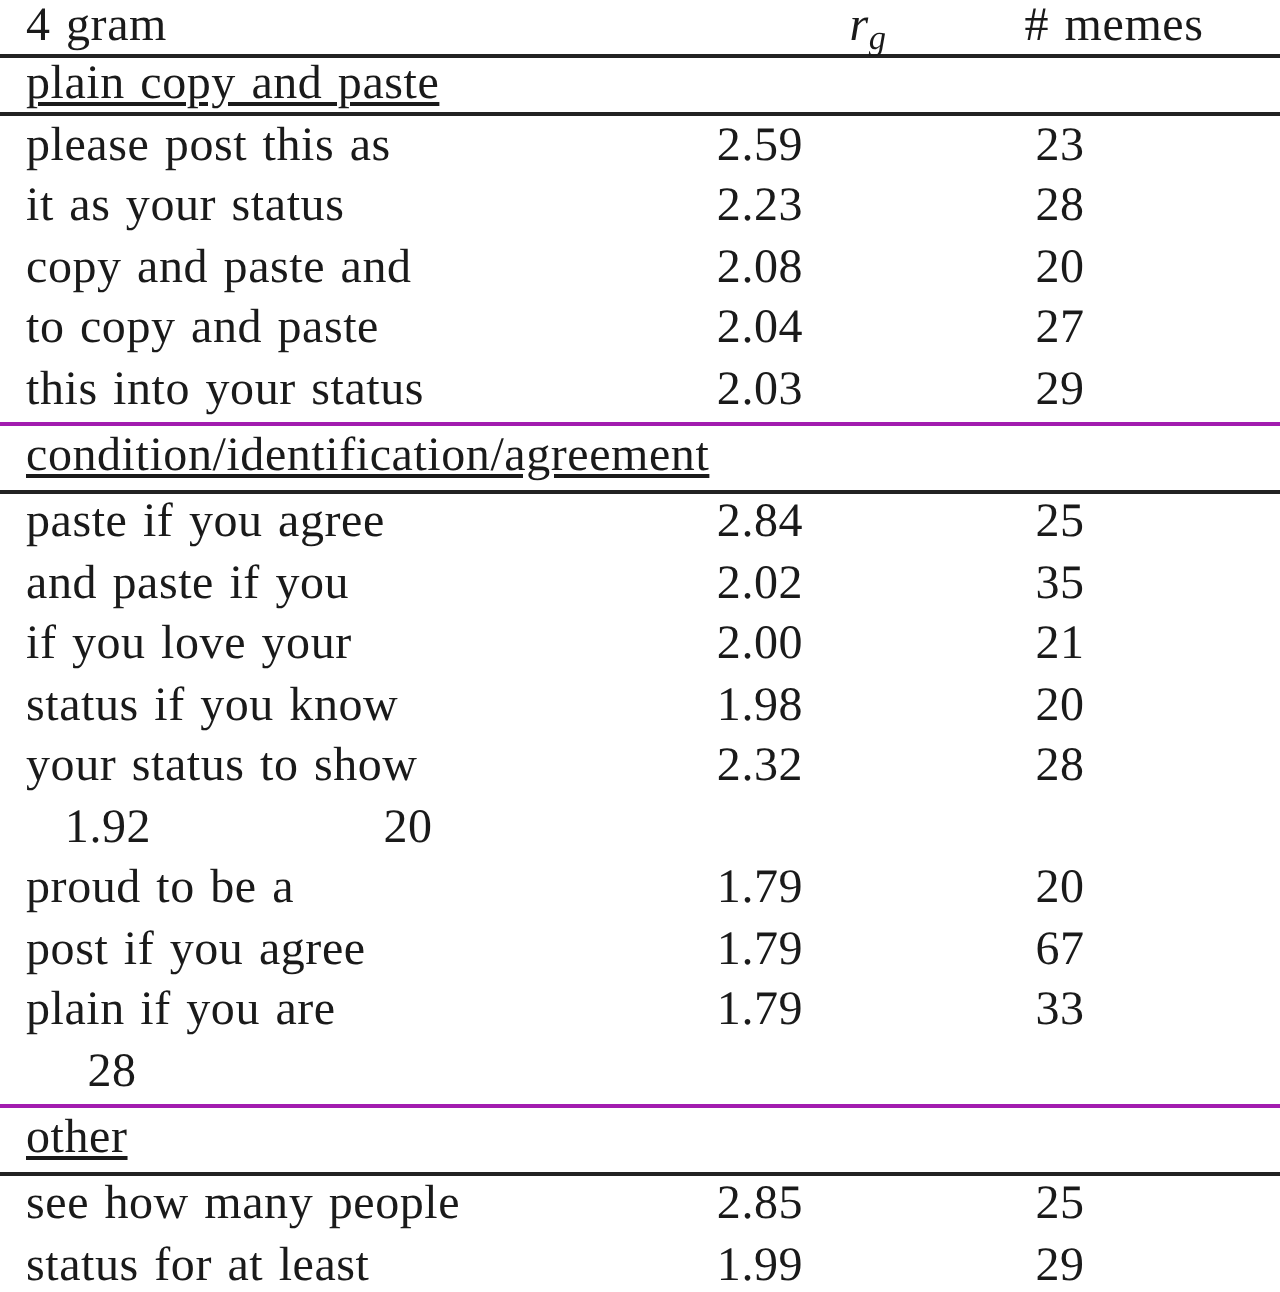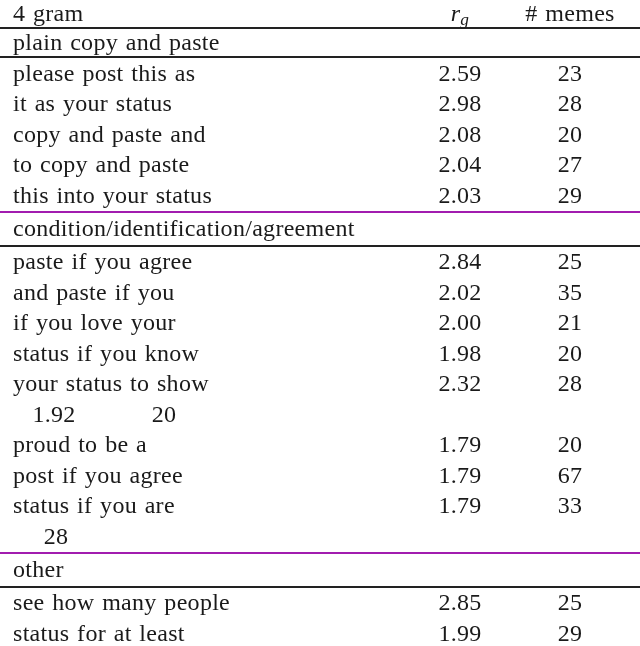--- a/index.html
+++ b/index.html
@@ -49,6 +49,7 @@
   .header-row {
     height: 29px;
     border-bottom: 2px solid #222222;
+    gap: 13px;
   }
   .section-row {
     height: 29px;

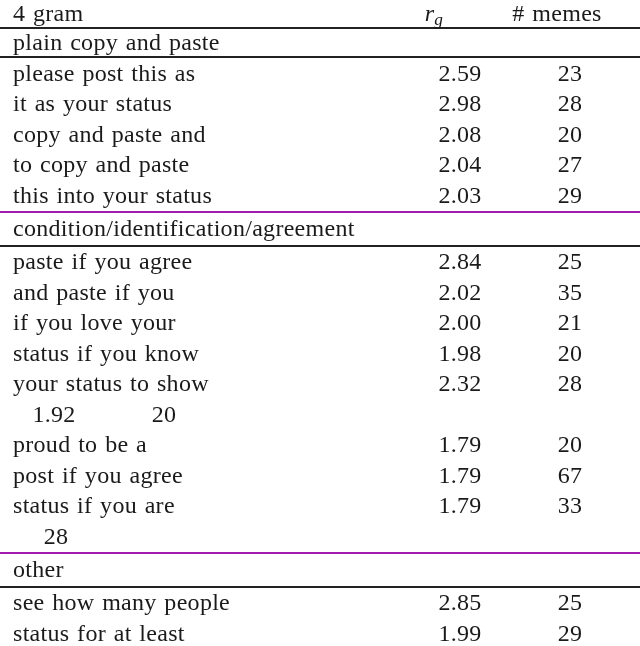--- a/index.html
+++ b/index.html
@@ -54,6 +54,7 @@
   .section-row {
     height: 29px;
     border-bottom: 2px solid #222222;
+    text-decoration: underline;
   }
   .section-row.tall {
     height: 36px;

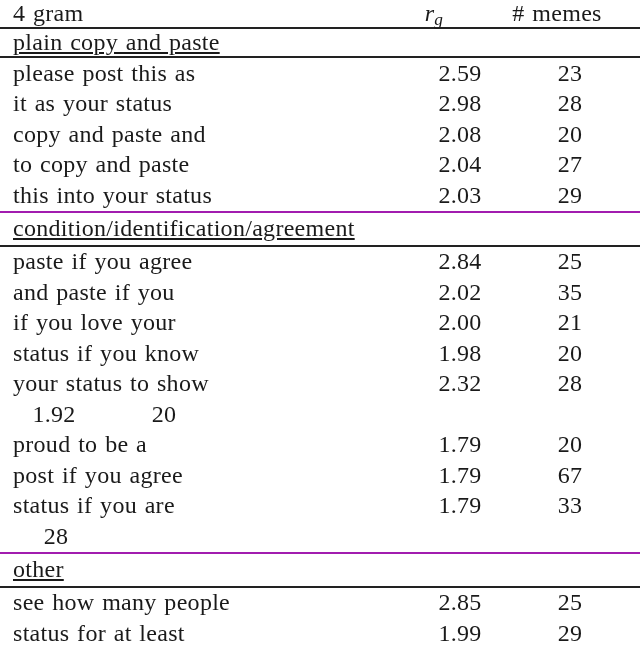--- a/index.html
+++ b/index.html
@@ -62,6 +62,7 @@
   }
   .data-row {
     height: 30.5px;
+    gap: 40px;
   }
   .rg-head i {
     font-style: italic;

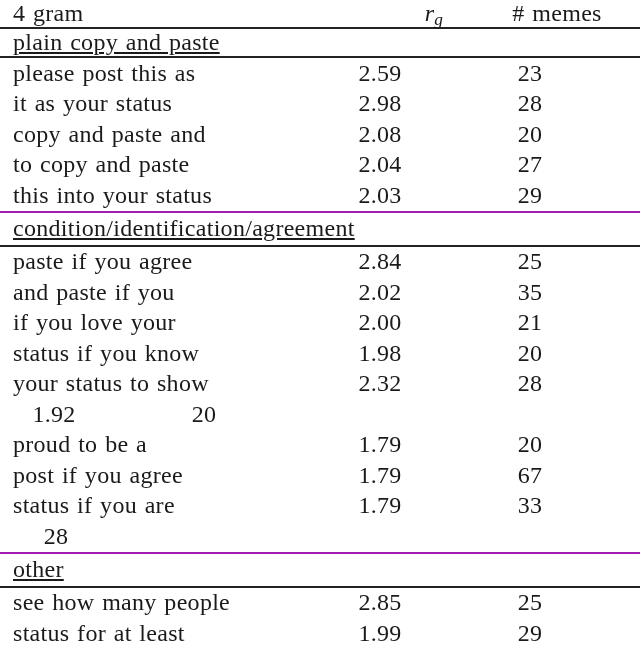--- a/index.html
+++ b/index.html
@@ -98,7 +98,7 @@
   </div>
   <div class="row data-row">
     <div class="c1">it as your status</div>
-    <div class="c2">2.98</div>
+    <div class="c2">2.23</div>
     <div class="c3">28</div>
     <div class="rightpad"></div>
   </div>

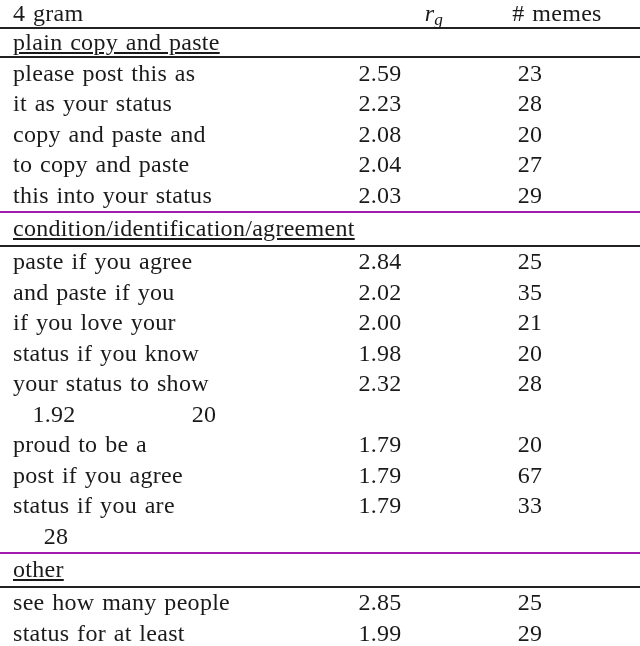--- a/index.html
+++ b/index.html
@@ -173,7 +173,7 @@
     <div class="rightpad"></div>
   </div>
   <div class="row data-row">
-    <div class="c1">status if you are</div>
+    <div class="c1">plain if you are</div>
     <div class="c2">1.79</div>
     <div class="c3">33</div>
     <div class="rightpad"></div>

